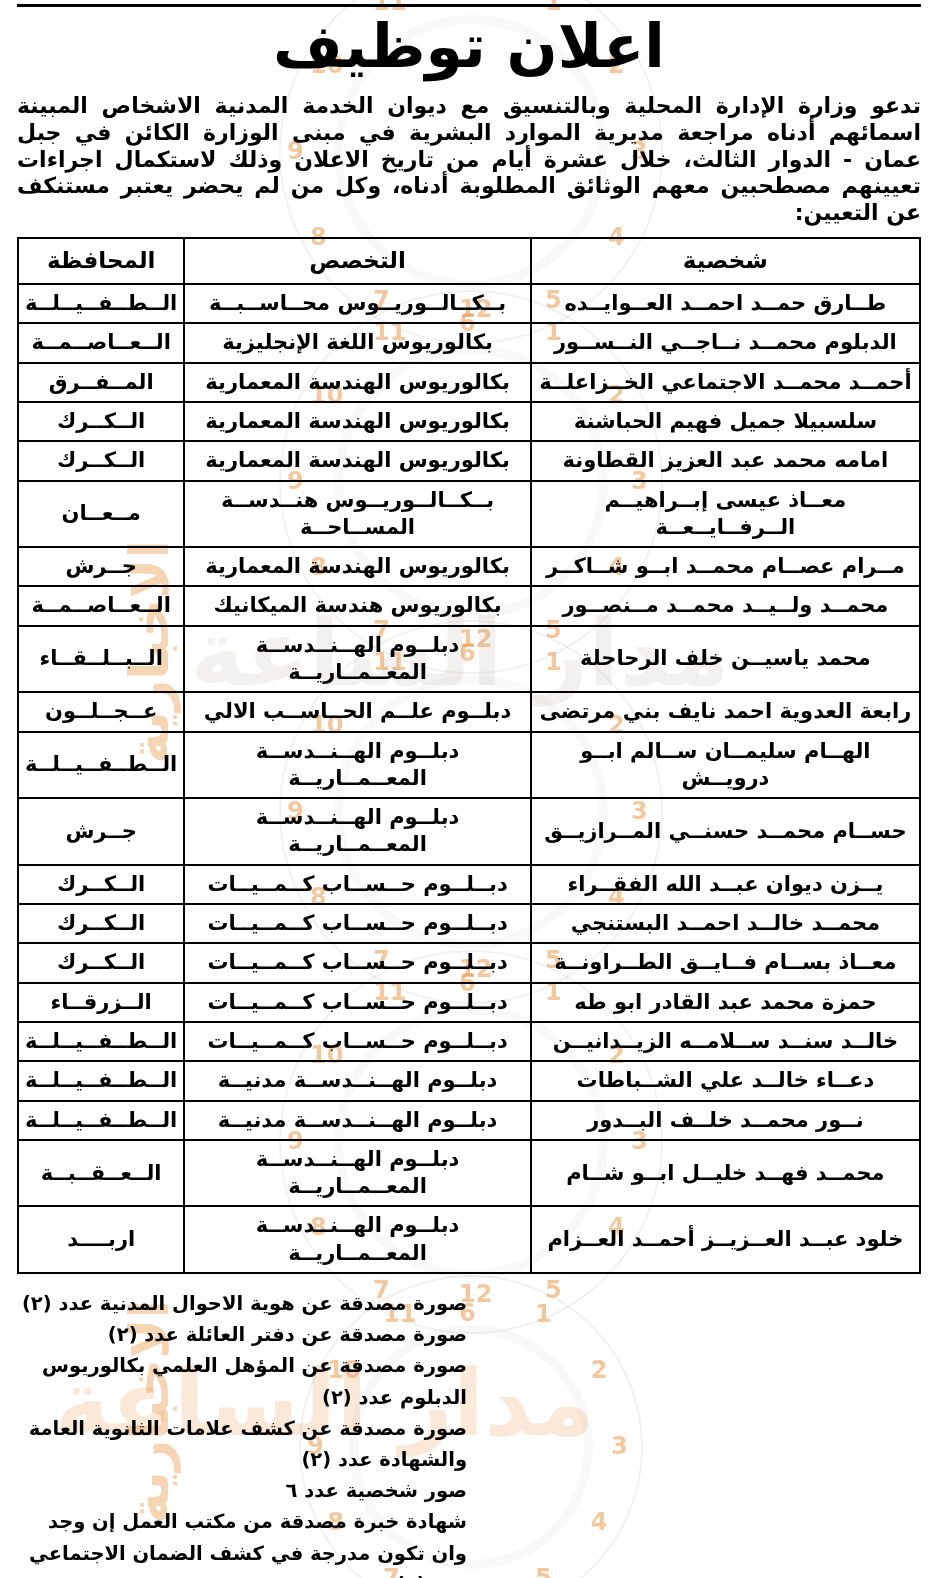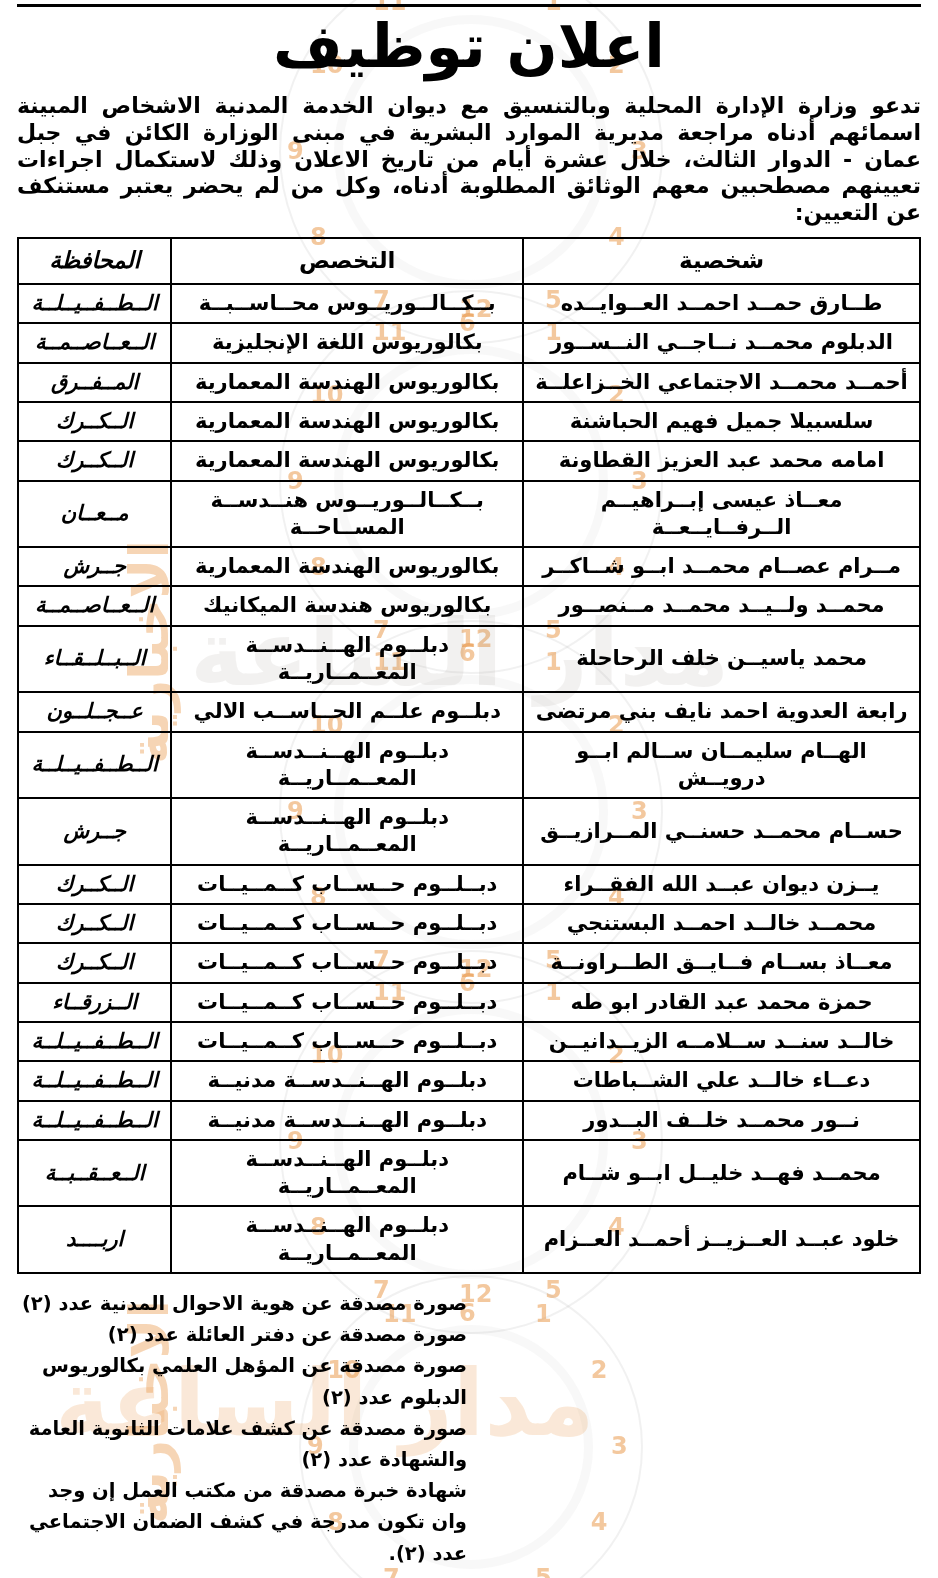--- a/index.html
+++ b/index.html
@@ -43,7 +43,7 @@
   table.applicants th{font-size:23px;padding:7px 6px;}
   .col-name{width:44%;}
   .col-spec{width:39%;}
-  .col-gov{width:17%;font-style:italic;}
+  .col-gov{width:17%;}
   .docs{
     width:450px;margin:14px auto 0 0;  
     font-size:19.5px;font-weight:bold;line-height:1.6;text-align:right;

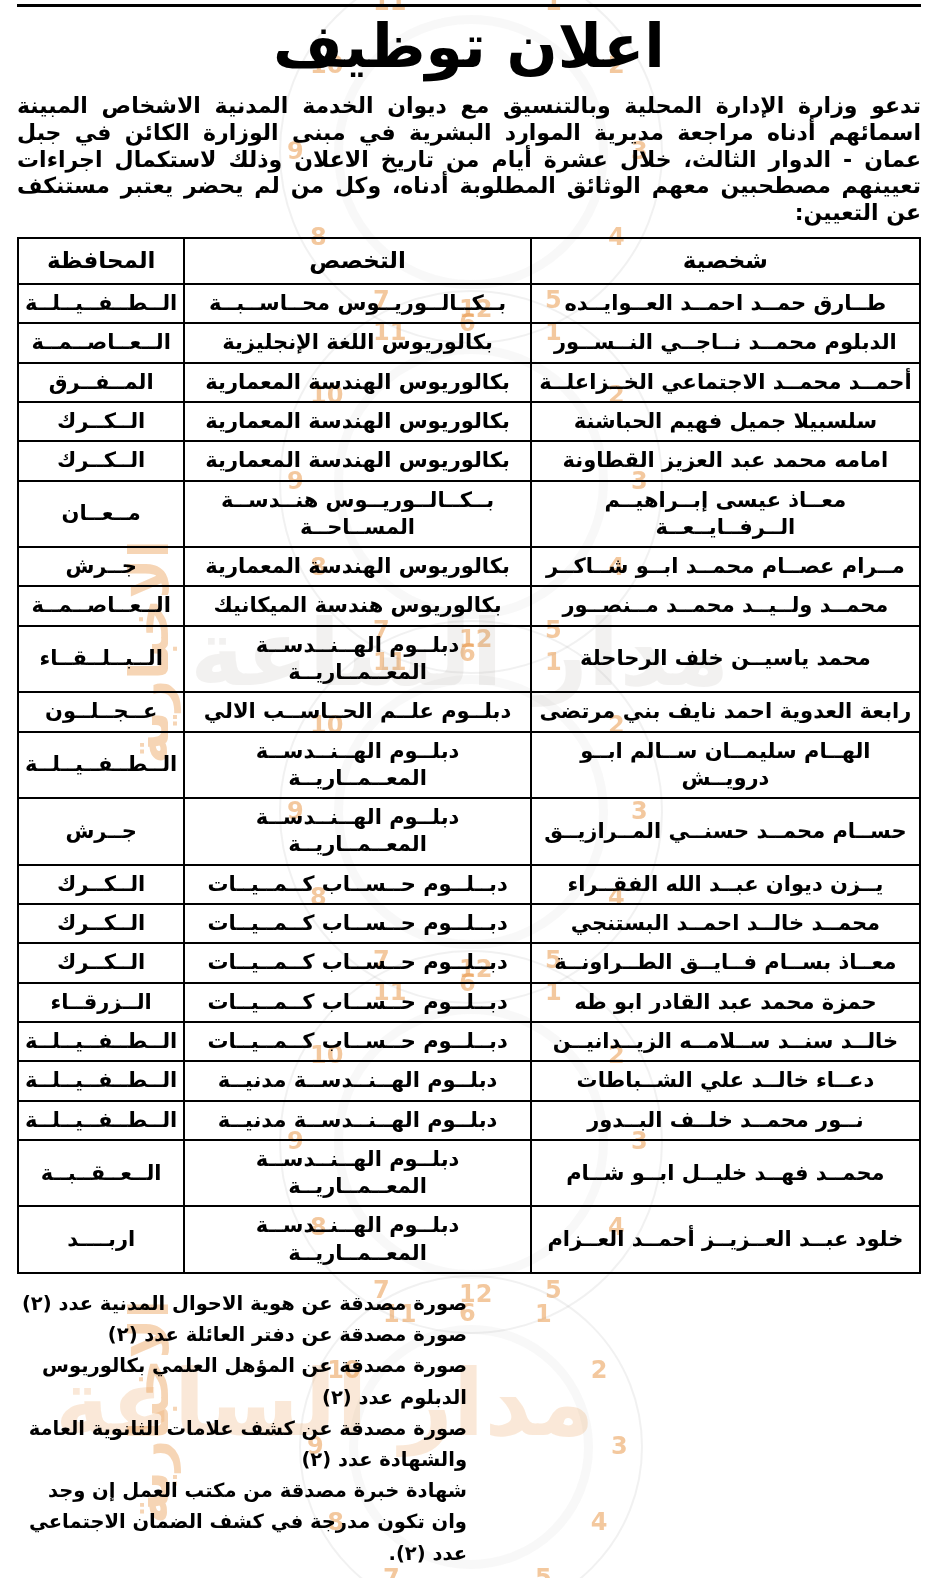--- a/index.html
+++ b/index.html
@@ -286,6 +286,7 @@
 
         <div class="doc-line">صورة مصدقة عن كشف علامات الثانوية العامة والشهادة عدد (٢)</div>
 
+        <div class="doc-line">صور شخصية عدد ٦</div>
 
 
         <div class="doc-line">شهادة خبرة مصدقة من مكتب العمل إن وجد وان تكون مدرجة في كشف الضمان الاجتماعي عدد (٢).</div>

